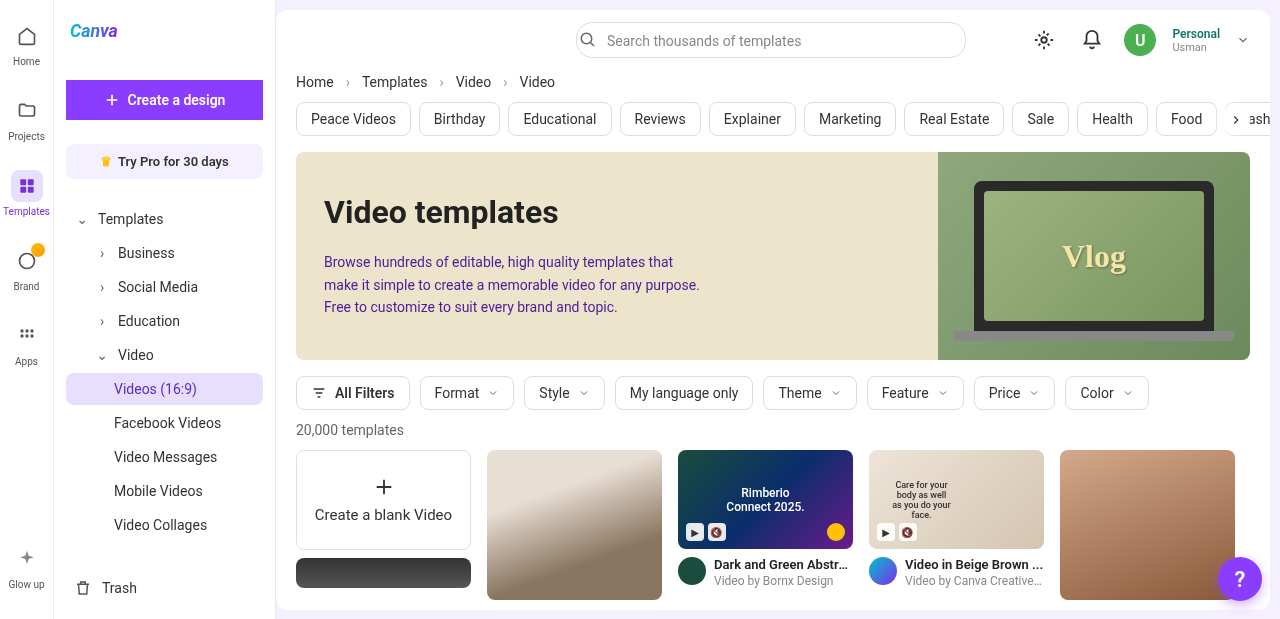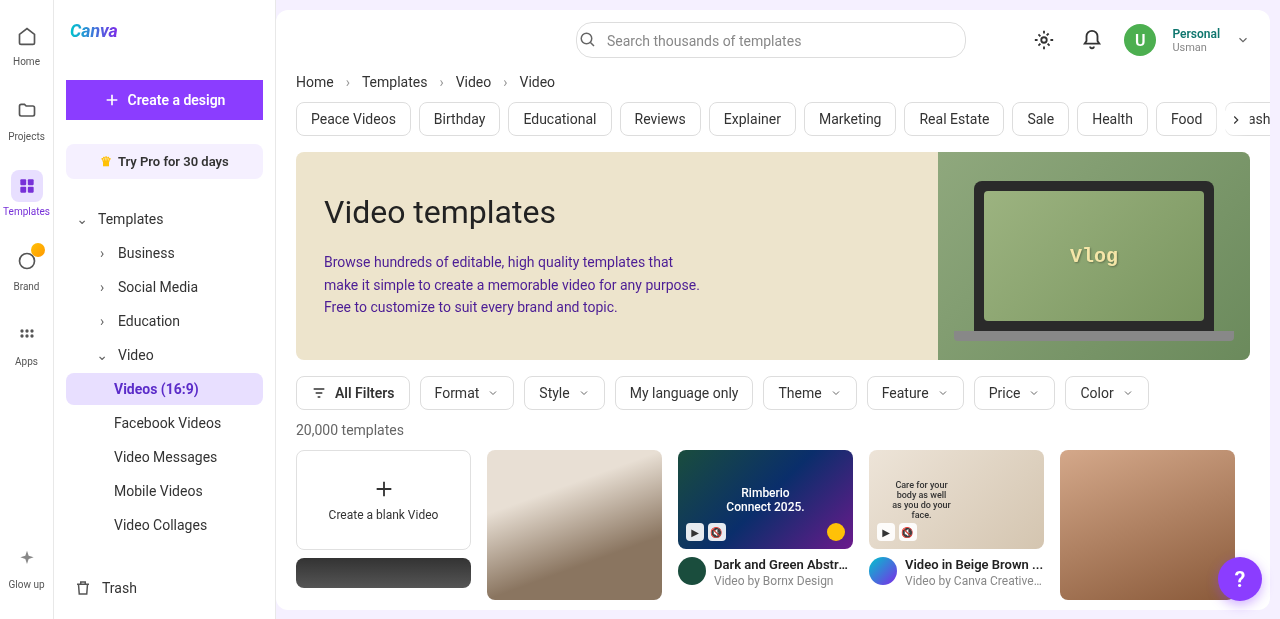--- a/index.html
+++ b/index.html
@@ -47,7 +47,7 @@
 .chips-arrow{position:absolute;right:20px;top:4px;width:28px;height:28px;background:#fff;border-radius:50%;display:flex;align-items:center;justify-content:center;cursor:pointer;box-shadow:-4px 0 8px rgba(255,255,255,0.9)}
 .hero{margin:0 20px 16px;background:#ede4cc;border-radius:8px;display:flex;align-items:center;height:208px;overflow:hidden}
 .hero-text{padding:0 28px;flex:1}
-.hero-title{font-size:32px;font-weight:400;color:#222;margin-bottom:20px}
+.hero-title{font-size:32px;font-weight:700;color:#222;margin-bottom:20px}
 .hero-desc{font-size:14px;color:#4c1d95;line-height:1.6;max-width:380px}
 .hero-img{width:312px;height:100%;background:linear-gradient(135deg,#8fa87d 0%,#6b8a5c 100%);position:relative;display:flex;align-items:center;justify-content:center}
 .laptop{width:240px;height:150px;background:#2a2a2a;border-radius:8px 8px 0 0;position:relative;display:flex;align-items:center;justify-content:center}

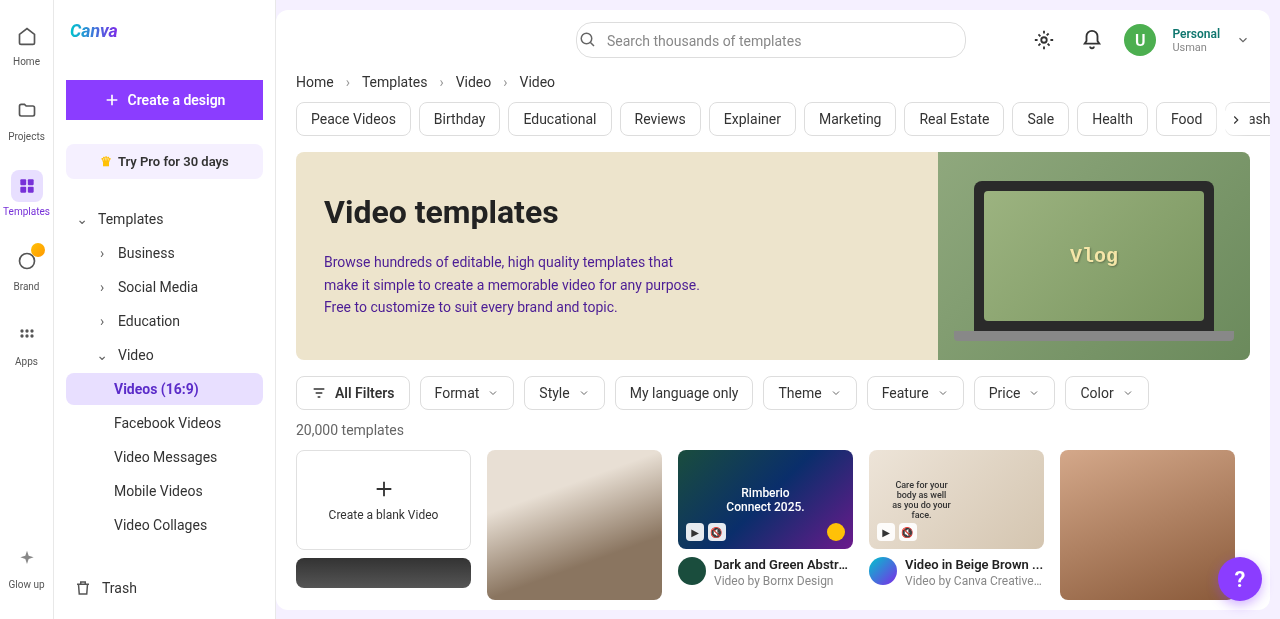--- a/index.html
+++ b/index.html
@@ -53,7 +53,7 @@
 .laptop{width:240px;height:150px;background:#2a2a2a;border-radius:8px 8px 0 0;position:relative;display:flex;align-items:center;justify-content:center}
 .laptop::after{content:"";position:absolute;bottom:-10px;left:-20px;right:-20px;height:10px;background:#888;border-radius:0 0 4px 4px}
 .laptop-screen{width:220px;height:130px;background:linear-gradient(135deg,#9cb380,#7a9660);border-radius:4px;display:flex;align-items:center;justify-content:center}
-.vlog-text{color:#f5e6a8;font-family:Liberation Mono, monospace;font-size:20px;font-weight:bold;text-shadow:1px 1px 2px rgba(0,0,0,0.3)}
+.vlog-text{color:#f5e6a8;font-family:Liberation Serif, serif;font-size:32px;font-weight:bold;text-shadow:1px 1px 2px rgba(0,0,0,0.3)}
 .filter-row{display:flex;gap:10px;padding:0 20px 12px;align-items:center}
 .filter-btn{display:flex;align-items:center;gap:8px;border:1px solid #ddd;border-radius:8px;padding:8px 14px;font-size:14px;color:#333;background:#fff;cursor:pointer}
 .all-filters{font-weight:600}

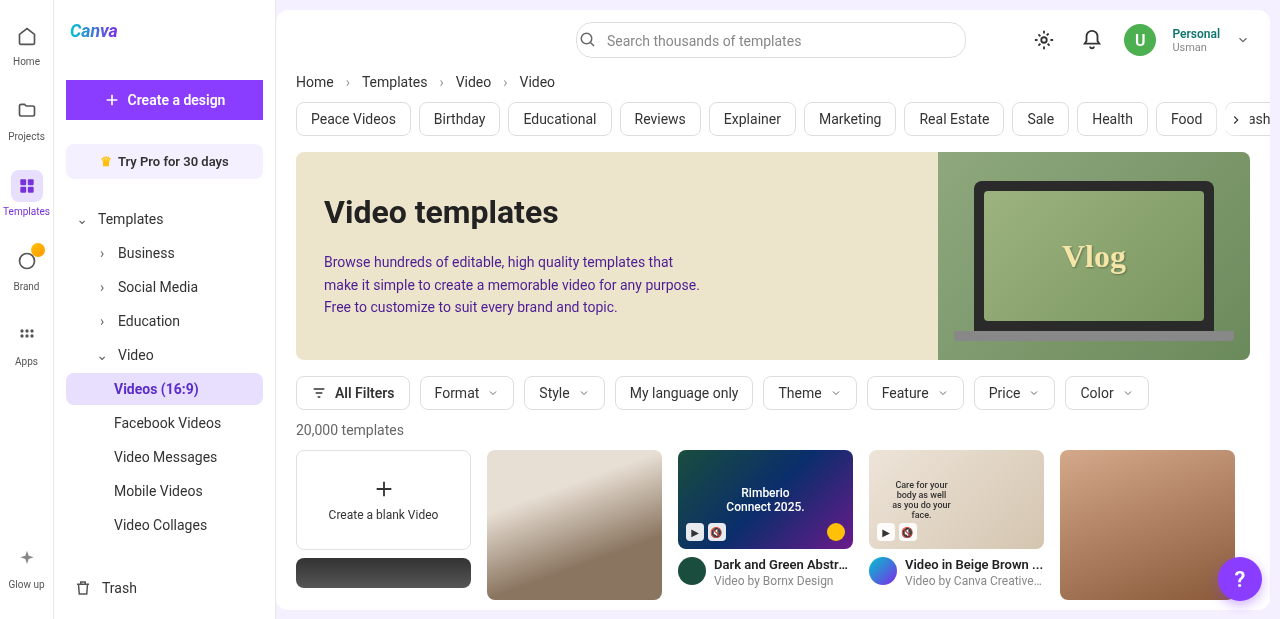--- a/index.html
+++ b/index.html
@@ -22,7 +22,7 @@
 .tree::-webkit-scrollbar{width:6px}
 .tree::-webkit-scrollbar-thumb{background:#ccc;border-radius:3px}
 .tree-item{display:flex;align-items:center;gap:8px;padding:8px 8px;font-size:14px;color:#333;cursor:pointer;border-radius:8px}
-.tree-item.active{background:#e8dfff;color:#5b2cc9;font-weight:700}
+.tree-item.active{background:#e8dfff;color:#5b2cc9;font-weight:400}
 .tree-item.level-0{padding-left:8px}
 .tree-item.level-1{padding-left:28px}
 .tree-item.level-2{padding-left:48px}

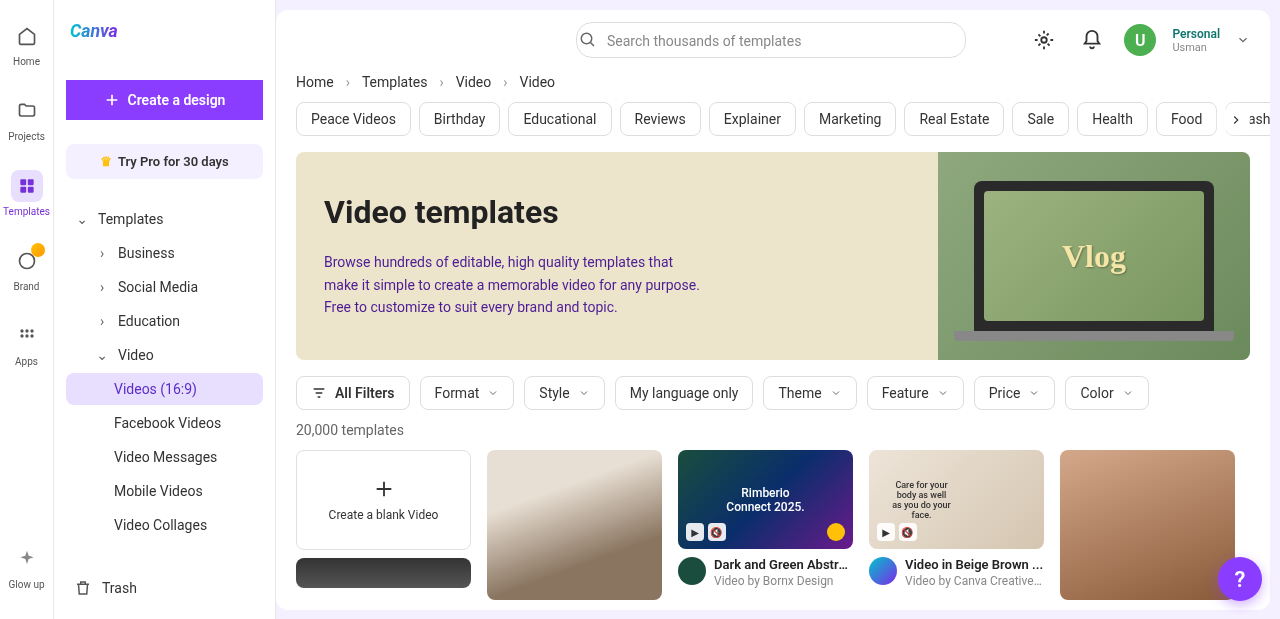--- a/index.html
+++ b/index.html
@@ -60,7 +60,7 @@
 .count{padding:0 20px 12px;font-size:14px;color:#666}
 .grid{display:flex;gap:16px;padding:0 20px;flex-wrap:wrap}
 .card{width:175px;display:flex;flex-direction:column;gap:8px}
-.card-create{border:1px solid #e0e0e0;border-radius:8px;height:100px;display:flex;flex-direction:column;align-items:center;justify-content:center;gap:8px;cursor:pointer;color:#333;font-size:12px}
+.card-create{border:1px solid #e0e0e0;border-radius:8px;height:100px;display:flex;flex-direction:column;align-items:center;justify-content:center;gap:8px;cursor:pointer;color:#333;font-size:15px}
 .thumb{width:100%;height:99px;border-radius:8px;position:relative;overflow:hidden}
 .thumb.tall{height:180px}
 .thumb-dark{background:linear-gradient(135deg,#1a4d3d,#0a2e6b,#6b1a8c)}

